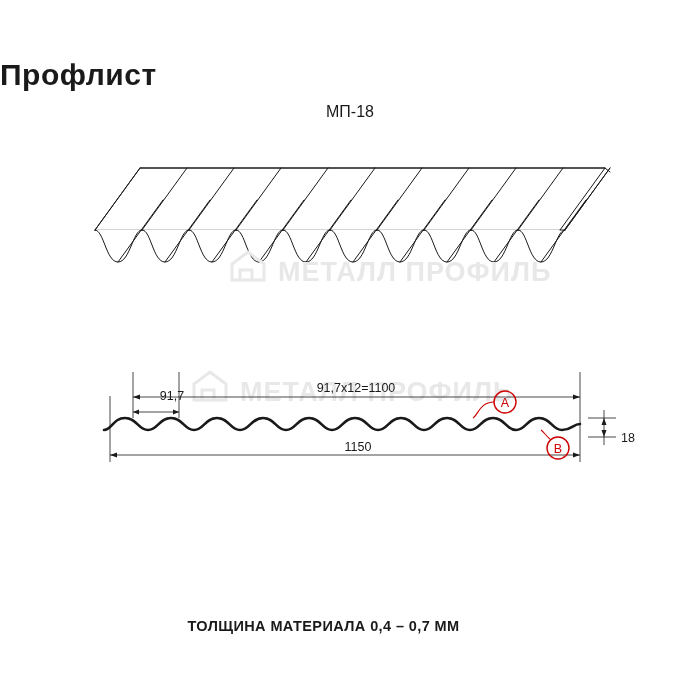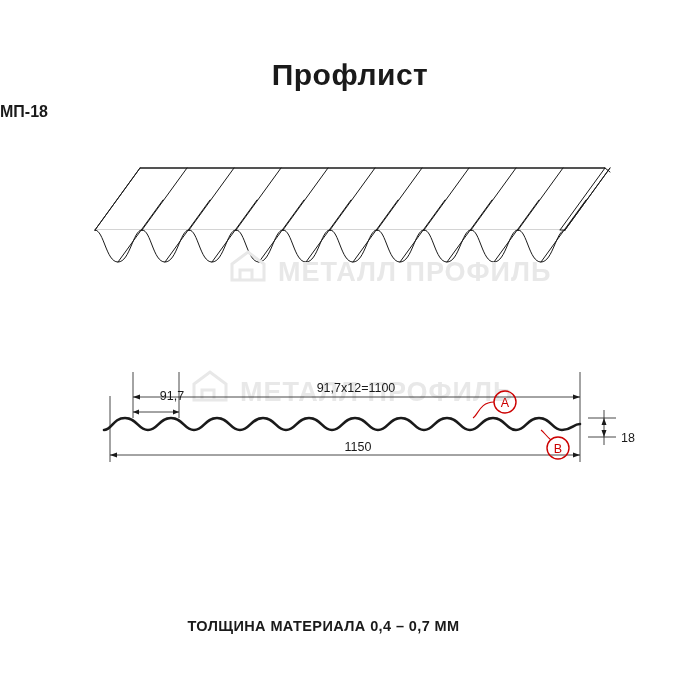--- a/index.html
+++ b/index.html
@@ -25,7 +25,7 @@
     top: 58px;
     left: 0;
     width: 700px;
-    text-align: center;
+    text-align: left;
     font-size: 30px;
     font-weight: bold;
     letter-spacing: 0.5px;

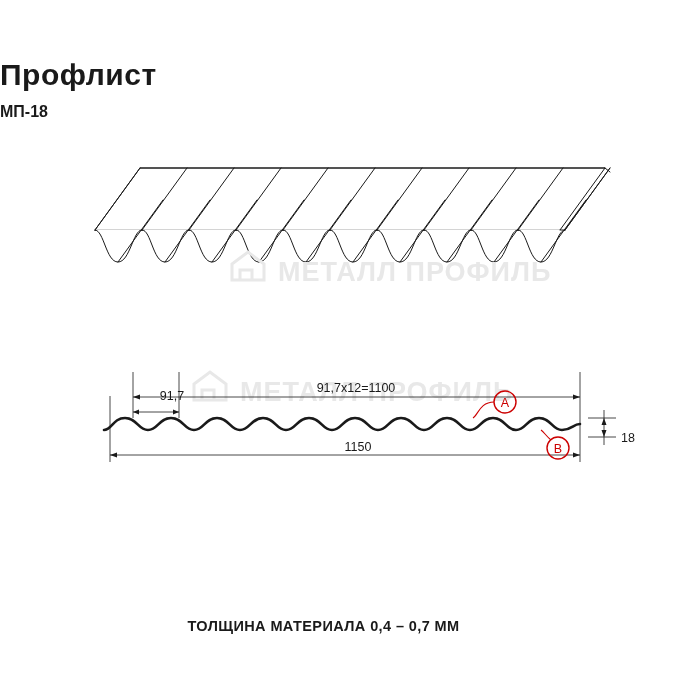--- a/index.html
+++ b/index.html
@@ -36,9 +36,9 @@
     top: 103px;
     left: 0;
     width: 700px;
-    text-align: left;
+    text-align: center;
     font-size: 16px;
-    font-weight: bold;
+    font-weight: normal;
     color: #1a1a1a;
   }
   .footer-note {

